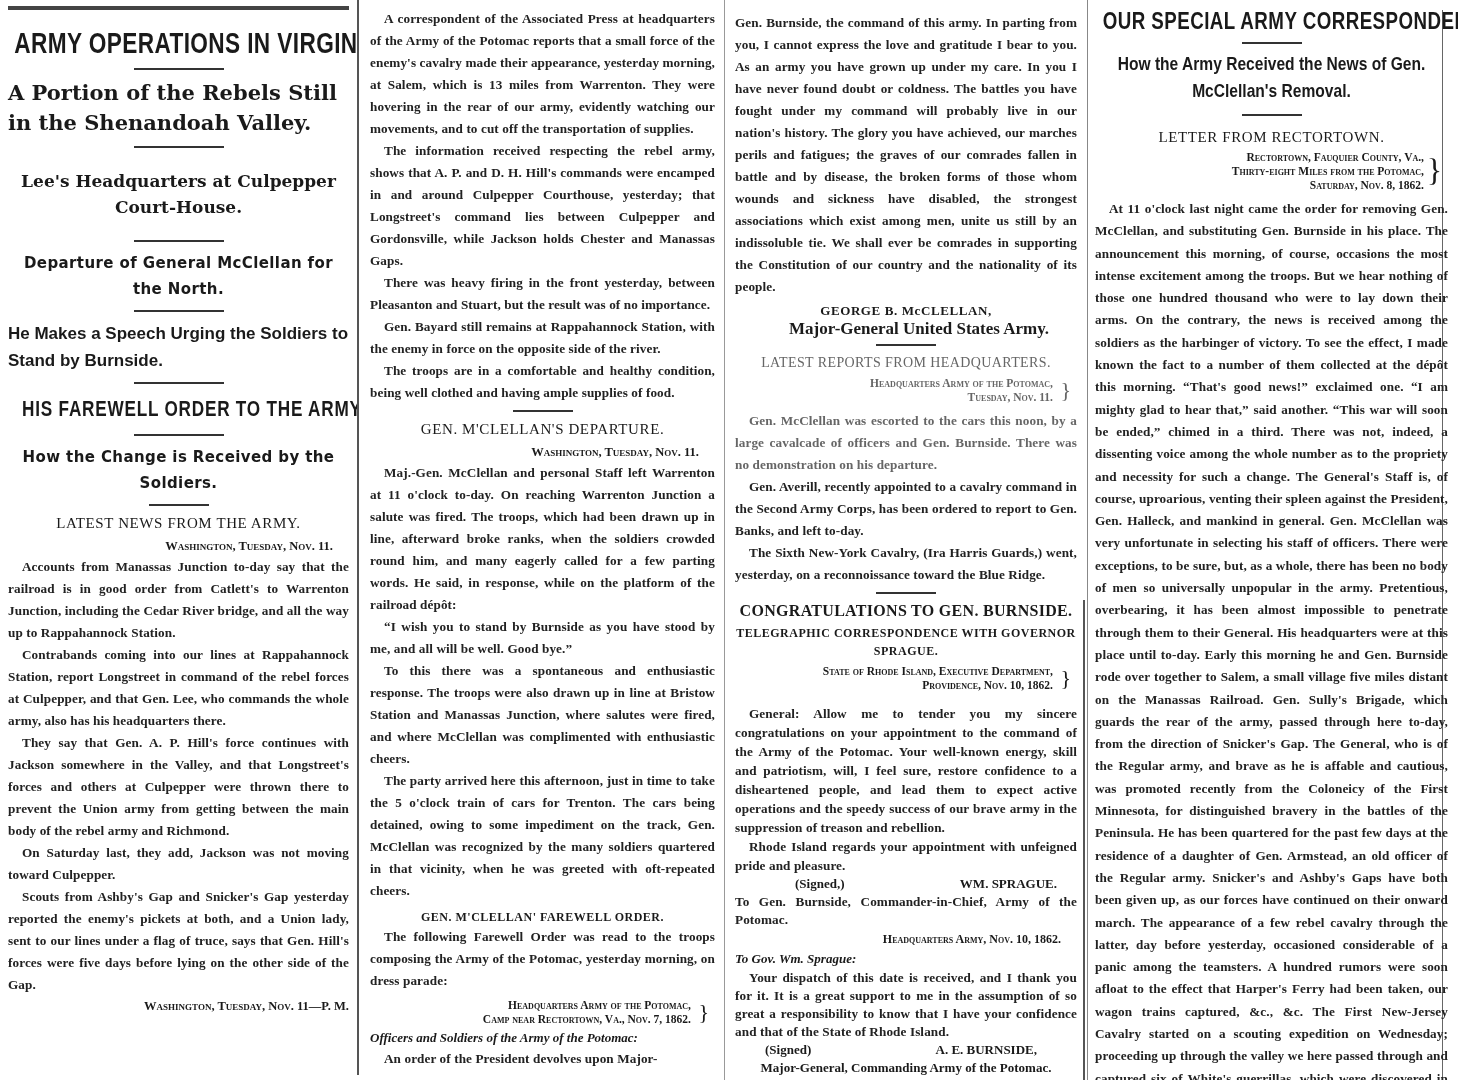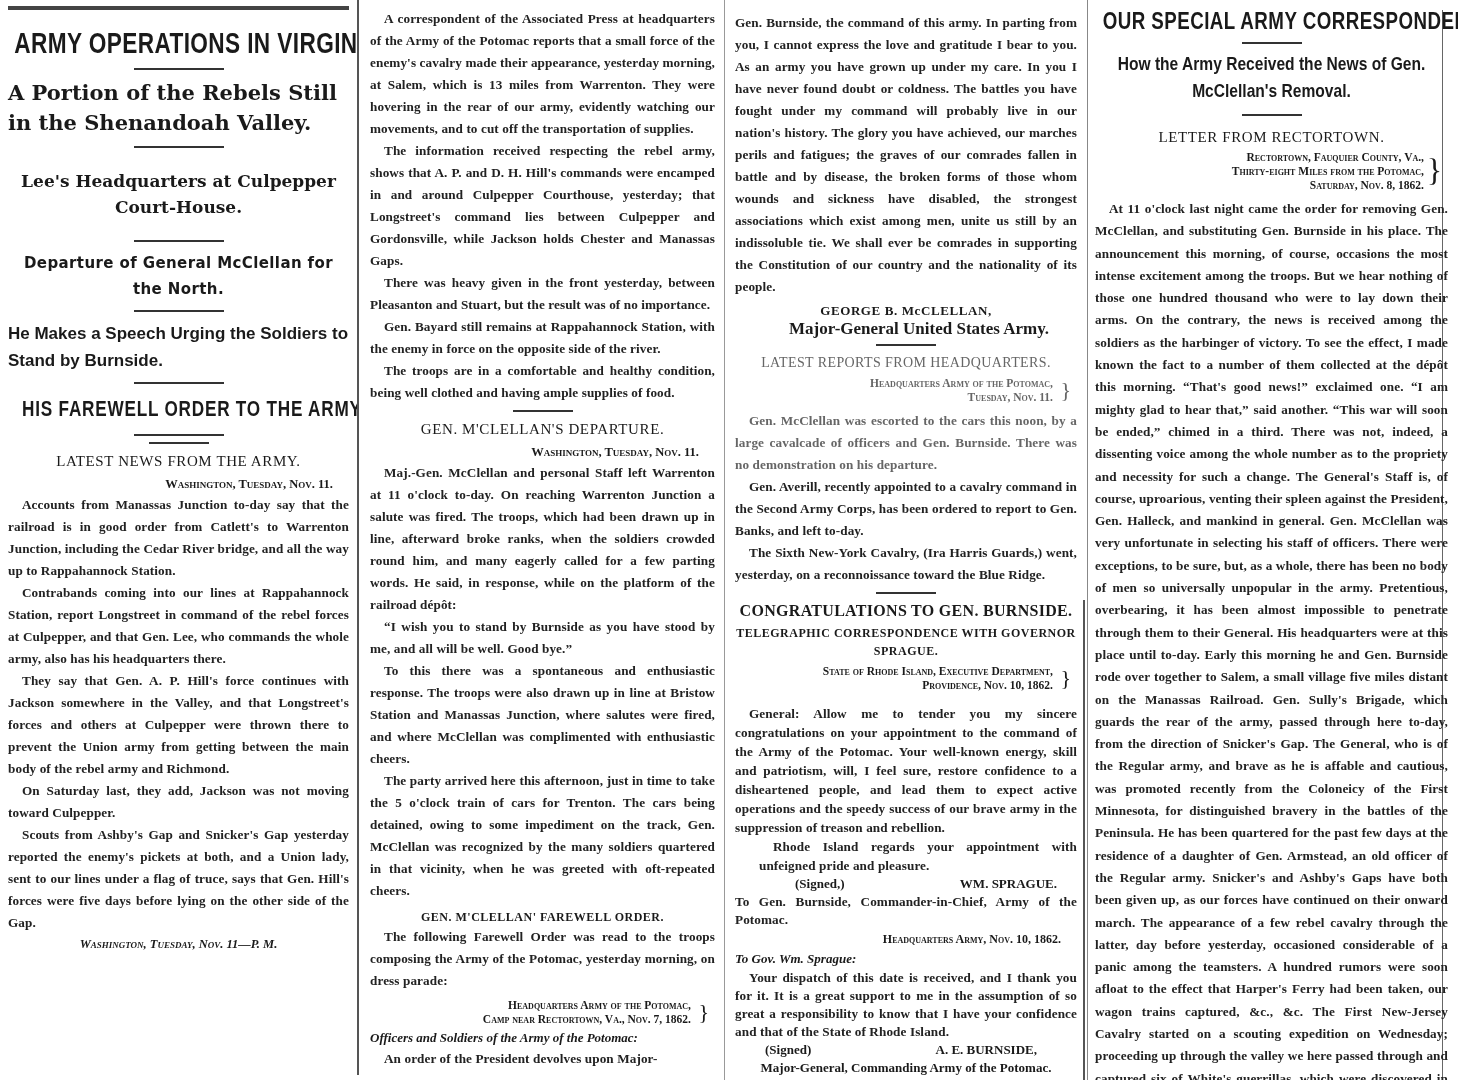--- a/index.html
+++ b/index.html
@@ -76,7 +76,7 @@
 <div class="col" id="col2">
   <p class="p">A correspondent of the Associated Press at headquarters of the Army of the Potomac reports that a small force of the enemy's cavalry made their appearance, yesterday morning, at Salem, which is 13 miles from Warrenton. They were hovering in the rear of our army, evidently watching our movements, and to cut off the transportation of supplies.</p>
   <p class="p">The information received respecting the rebel army, shows that A. P. and D. H. Hill's commands were encamped in and around Culpepper Courthouse, yesterday; that Longstreet's command lies between Culpepper and Gordonsville, while Jackson holds Chester and Manassas Gaps.</p>
-  <p class="p">There was heavy given in the front yesterday, between Pleasanton and Stuart, but the result was of no importance.</p>
+  <p class="p">There was heavy firing in the front yesterday, between Pleasanton and Stuart, but the result was of no importance.</p>
   <p class="p">Gen. Bayard still remains at Rappahannock Station, with the enemy in force on the opposite side of the river.</p>
   <p class="p">The troops are in a comfortable and healthy condition, being well clothed and having ample supplies of food.</p>
   <div class="dash short"></div>

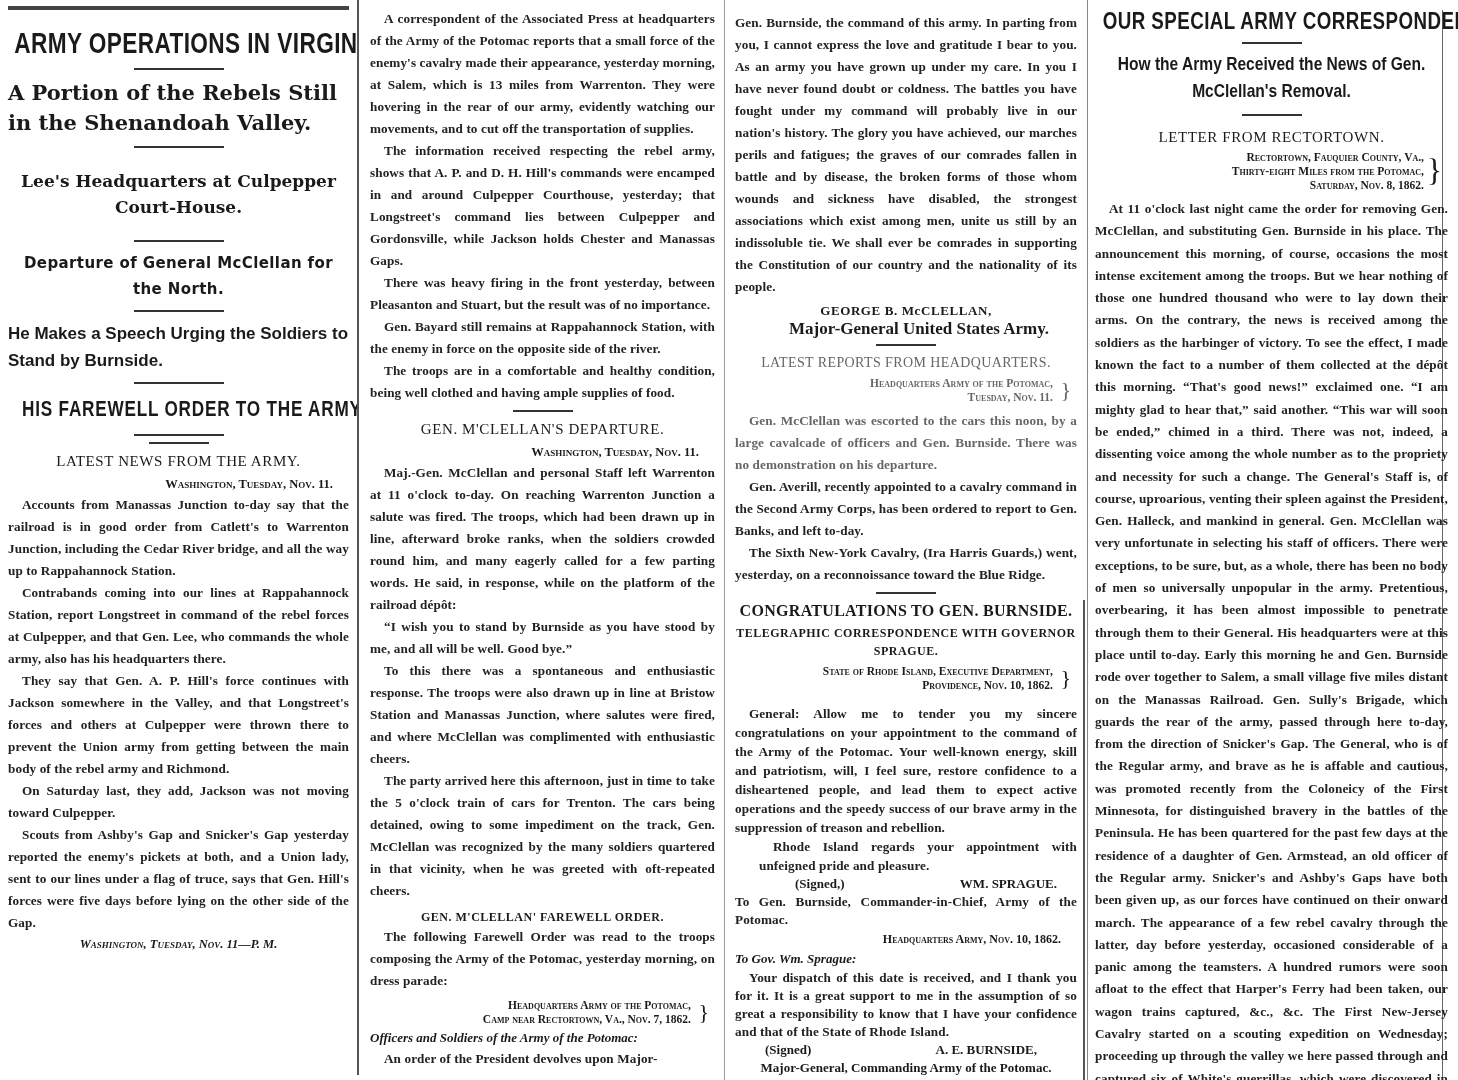--- a/index.html
+++ b/index.html
@@ -62,6 +62,7 @@
   <div class="dash"></div>
   <div class="h-cond h4">HIS FAREWELL ORDER TO THE ARMY.</div>
   <div class="dash"></div>
+  <div class="h3b">How the Change is Received by the Soldiers.</div>
   <div class="dash short"></div>
   <div class="sub">LATEST NEWS FROM THE ARMY.</div>
   <div class="dateline">Washington, Tuesday, Nov. 11.</div>

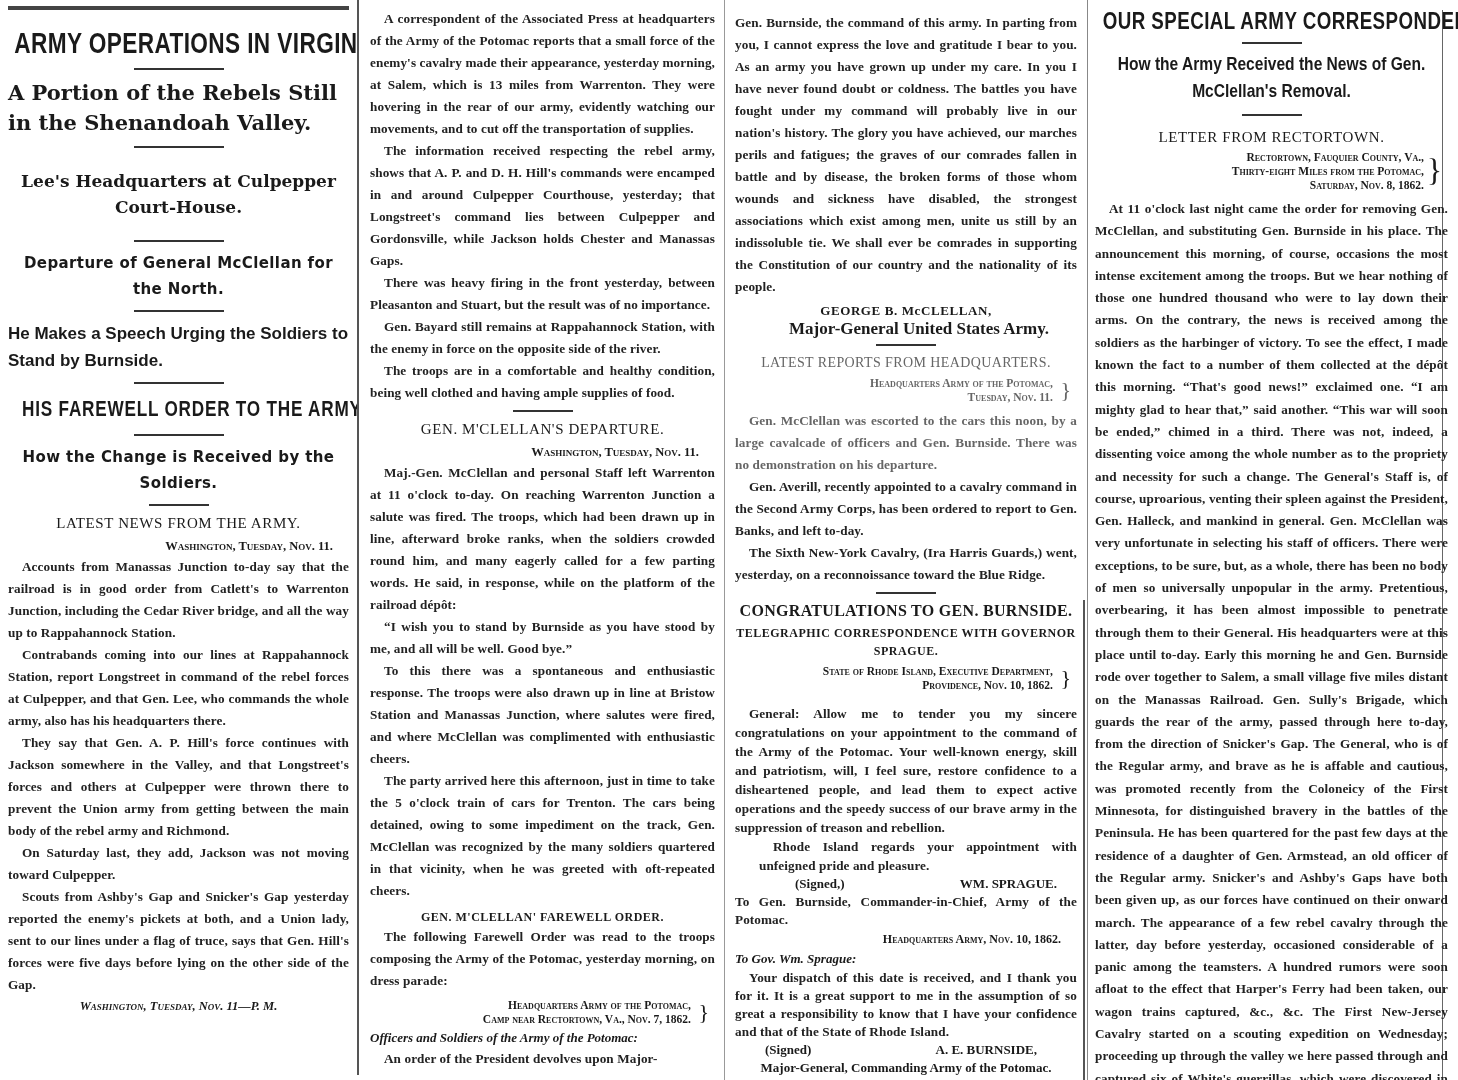--- a/index.html
+++ b/index.html
@@ -121,7 +121,7 @@
     <span class="brace">}</span>
   </div>
   <p class="p" style="line-height:19px;">General: Allow me to tender you my sincere congratulations on your appointment to the command of the Army of the Potomac. Your well-known energy, skill and patriotism, will, I feel sure, restore confidence to a disheartened people, and lead them to expect active operations and the speedy success of our brave army in the suppression of treason and rebellion.</p>
-  <p class="p" style="line-height:19px;margin-left:24px;">Rhode Island regards your appointment with unfeigned pride and pleasure.</p>
+  <p class="p" style="line-height:19px;">Rhode Island regards your appointment with unfeigned pride and pleasure.</p>
   <div class="sig" style="display:flex;justify-content:space-between;padding:0 20px 0 60px;">
     <span>(Signed,)</span>
     <span>WM. SPRAGUE.</span>

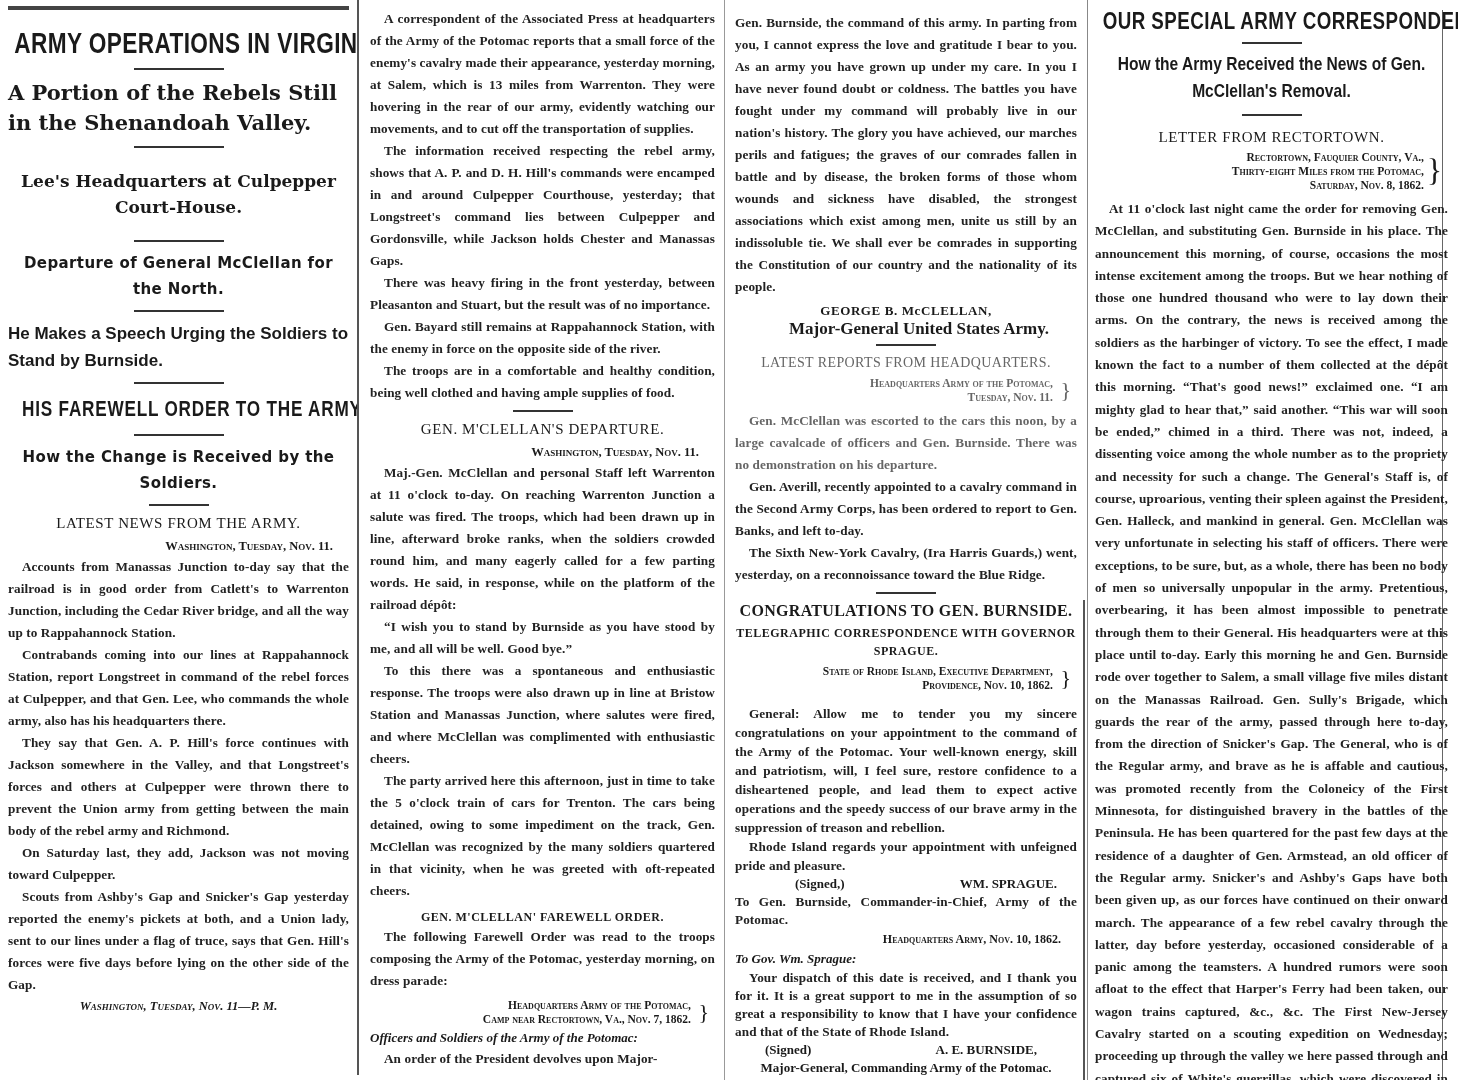--- a/index.html
+++ b/index.html
@@ -71,7 +71,7 @@
   <p class="p">They say that Gen. A. P. Hill's force continues with Jackson somewhere in the Valley, and that Longstreet's forces and others at Culpepper were thrown there to prevent the Union army from getting between the main body of the rebel army and Richmond.</p>
   <p class="p">On Saturday last, they add, Jackson was not moving toward Culpepper.</p>
   <p class="p">Scouts from Ashby's Gap and Snicker's Gap yesterday reported the enemy's pickets at both, and a Union lady, sent to our lines under a flag of truce, says that Gen. Hill's forces were five days before lying on the other side of the Gap.</p>
-  <div class="dateline" style="text-align:center;padding:0;font-style:italic;">Washington, Tuesday, Nov. 11—P. M.</div>
+  <div class="dateline" style="padding:0;">Washington, Tuesday, Nov. 11—P. M.</div>
 </div>
 
 <div class="col" id="col2">

